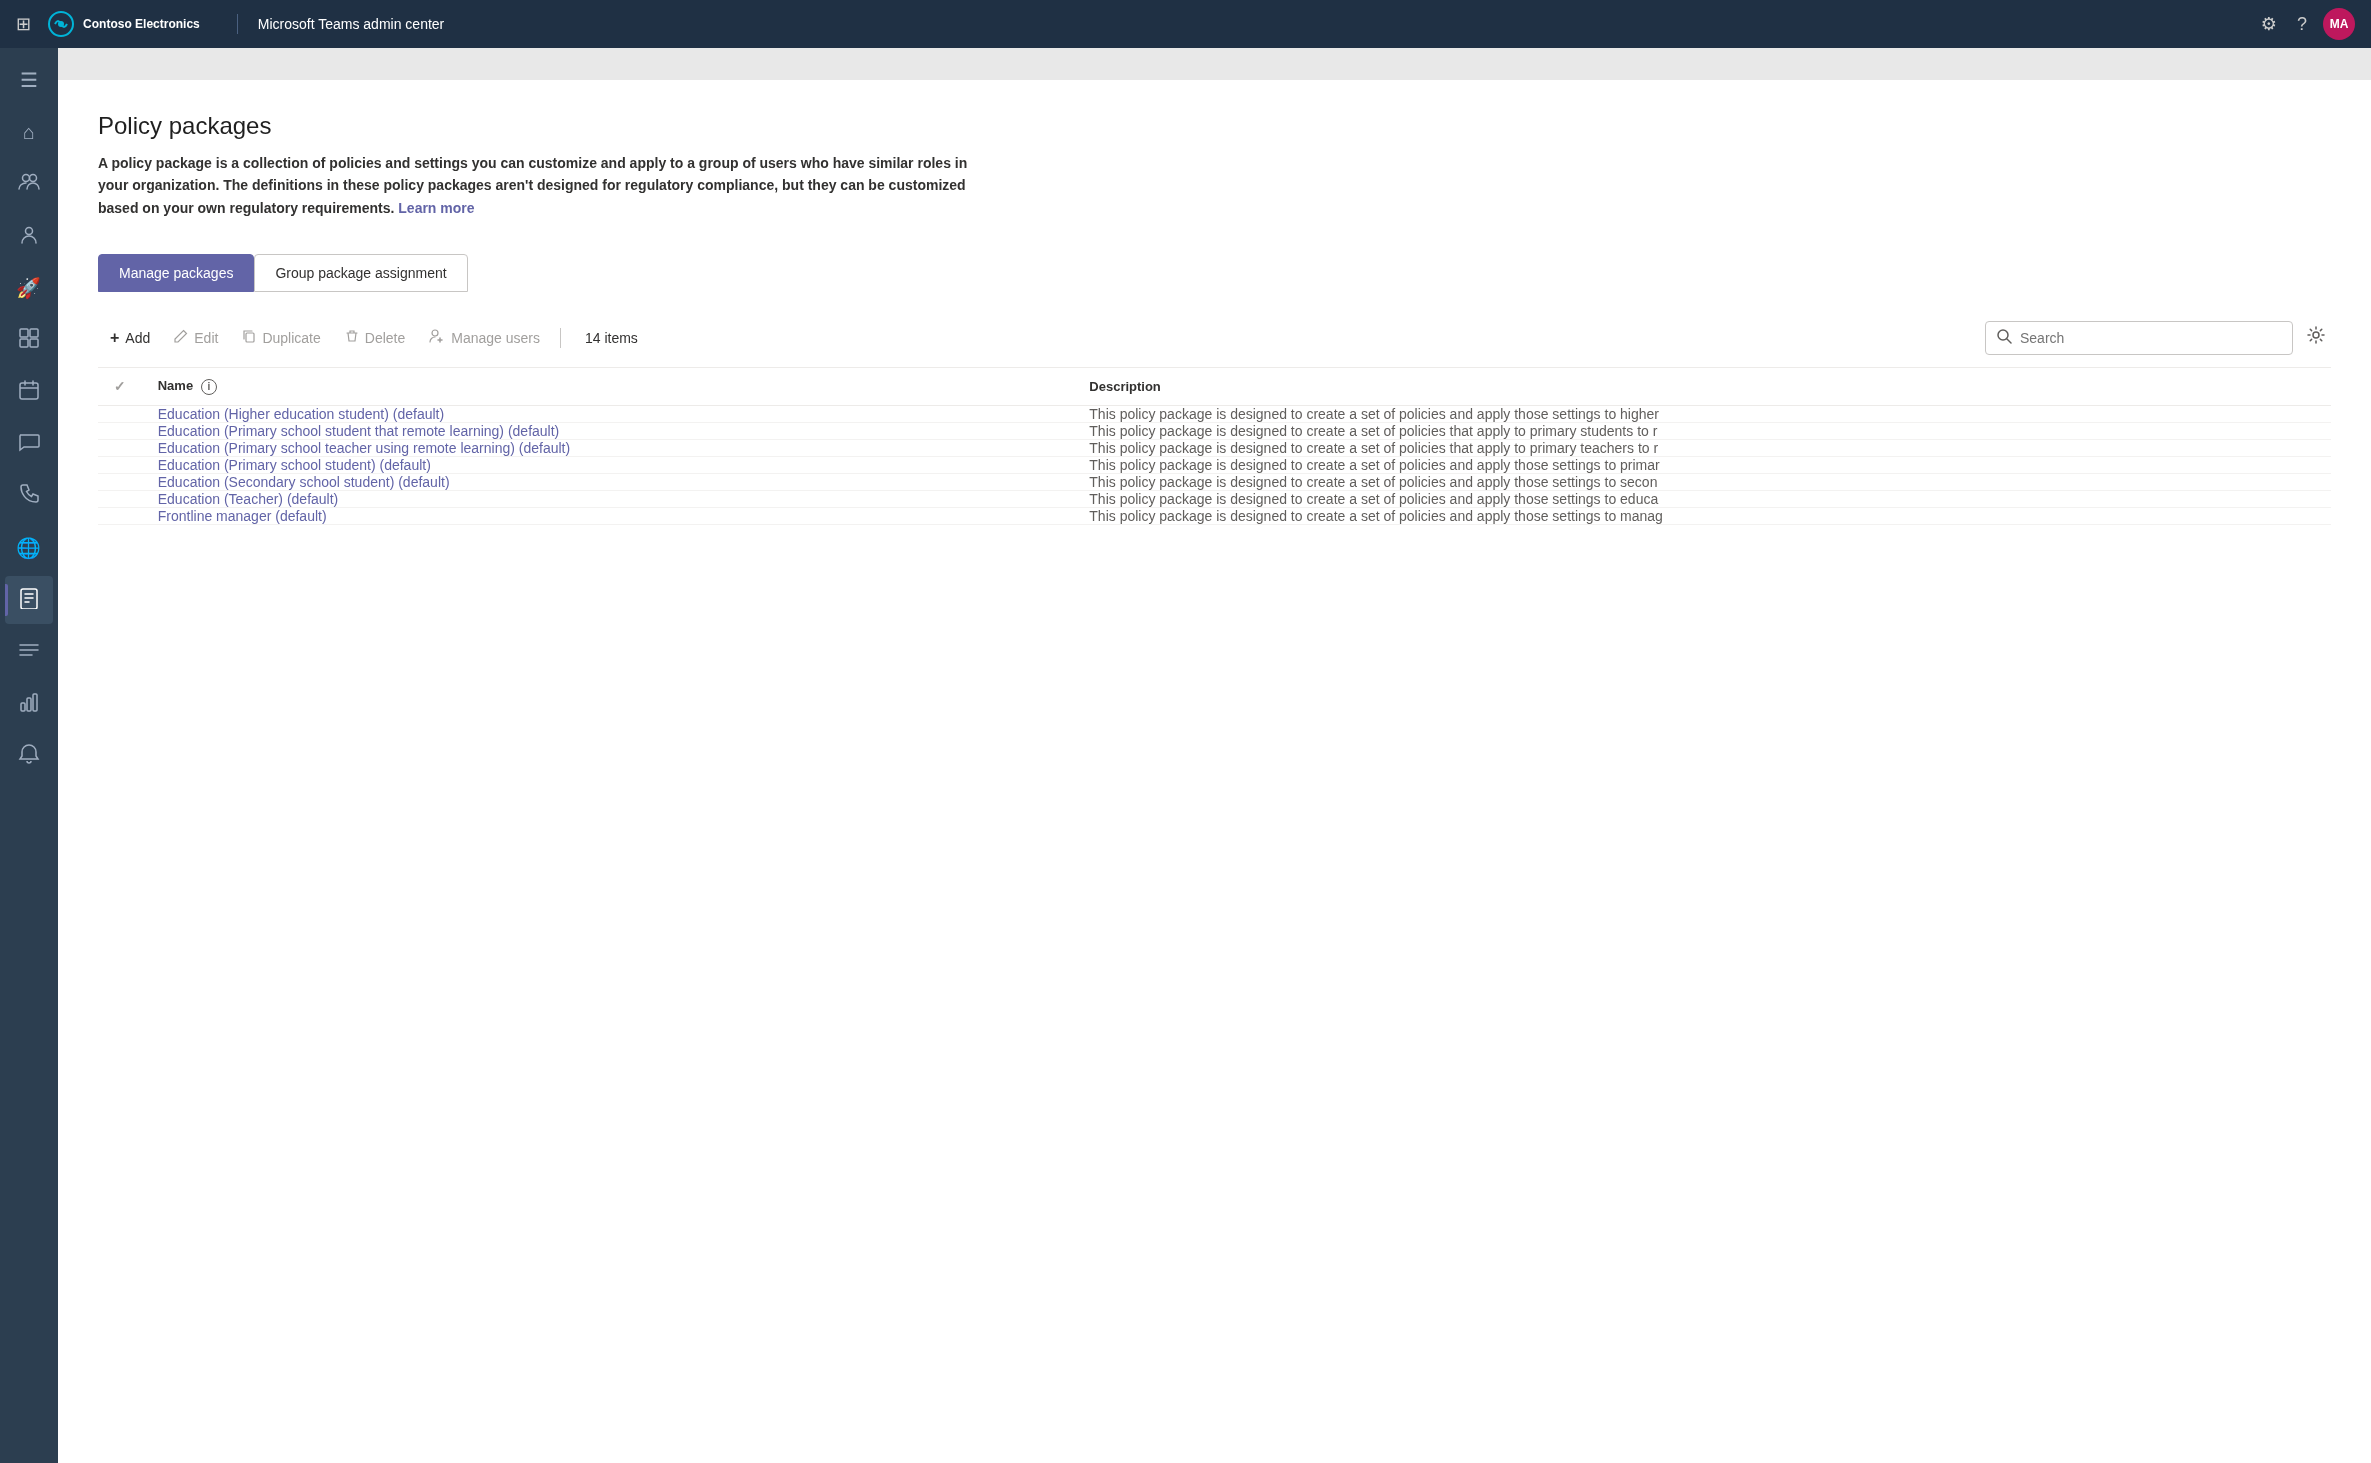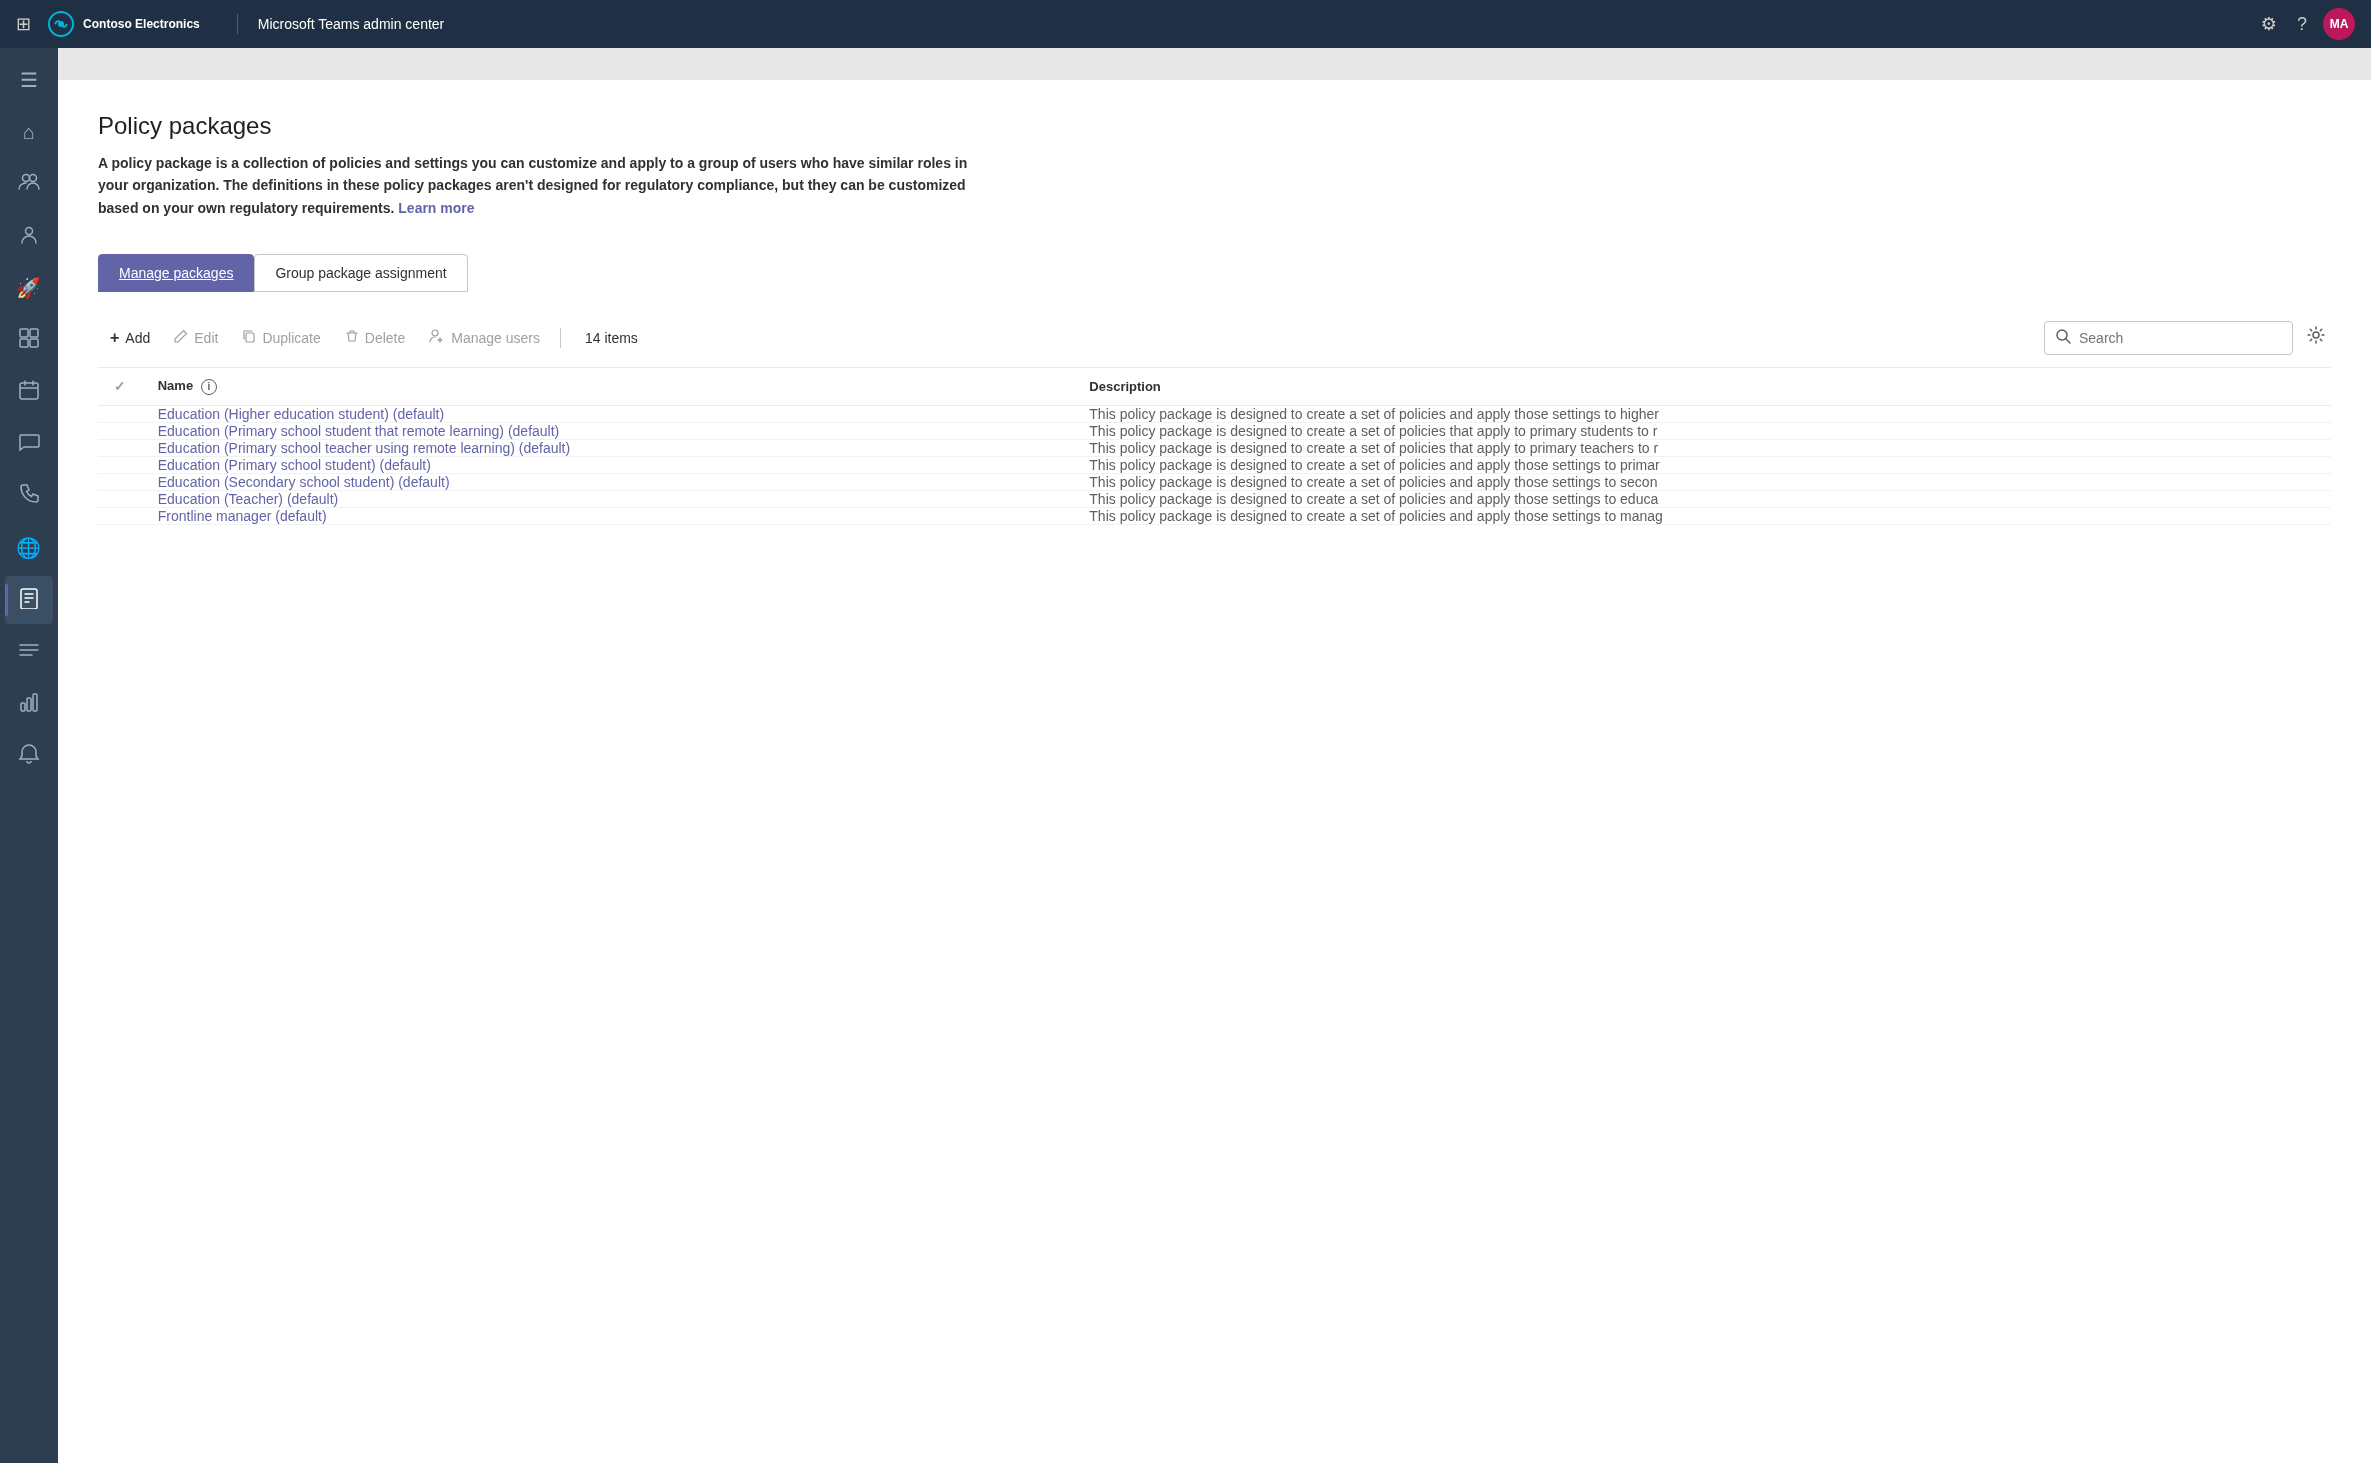--- a/index.html
+++ b/index.html
@@ -180,7 +180,6 @@
       background: #6264a7;
       color: #fff;
       border-color: #6264a7;
-      text-decoration: underline;
     }
     .tab.inactive {
       background: #fff;

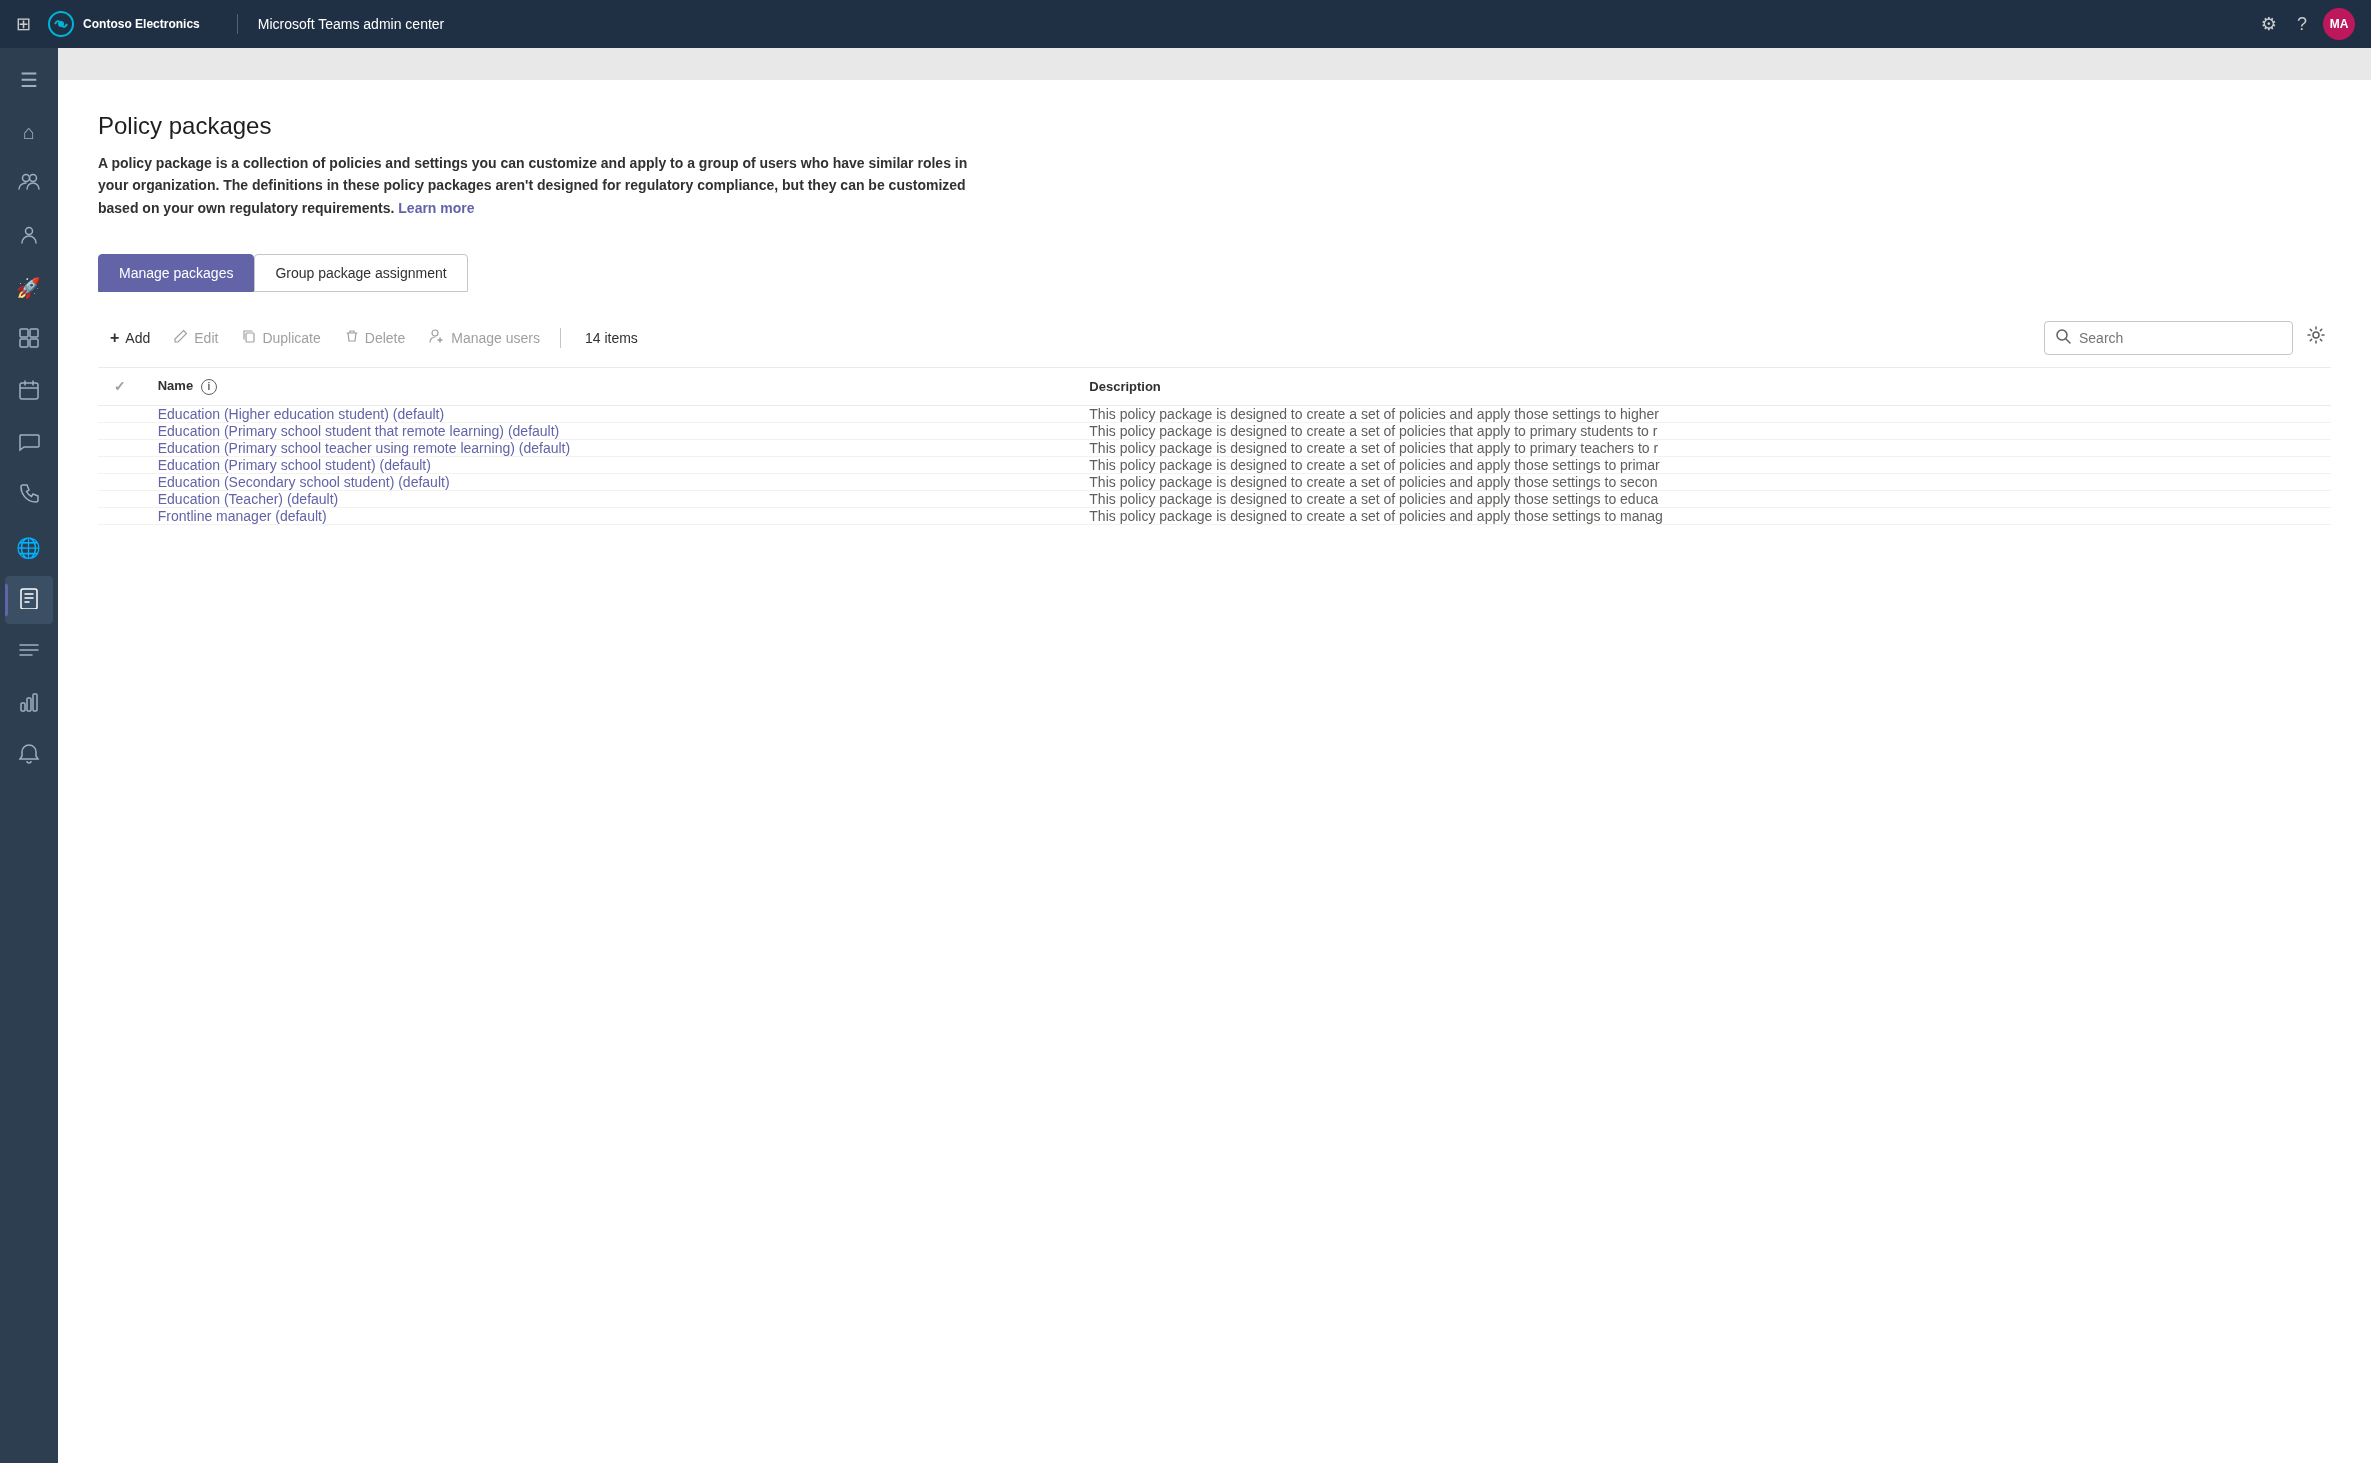--- a/index.html
+++ b/index.html
@@ -229,7 +229,7 @@
       padding: 6px 10px;
       gap: 8px;
       background: #fff;
-      width: 249px;
+      width: 308px;
     }
     .search-box input {
       border: none;

